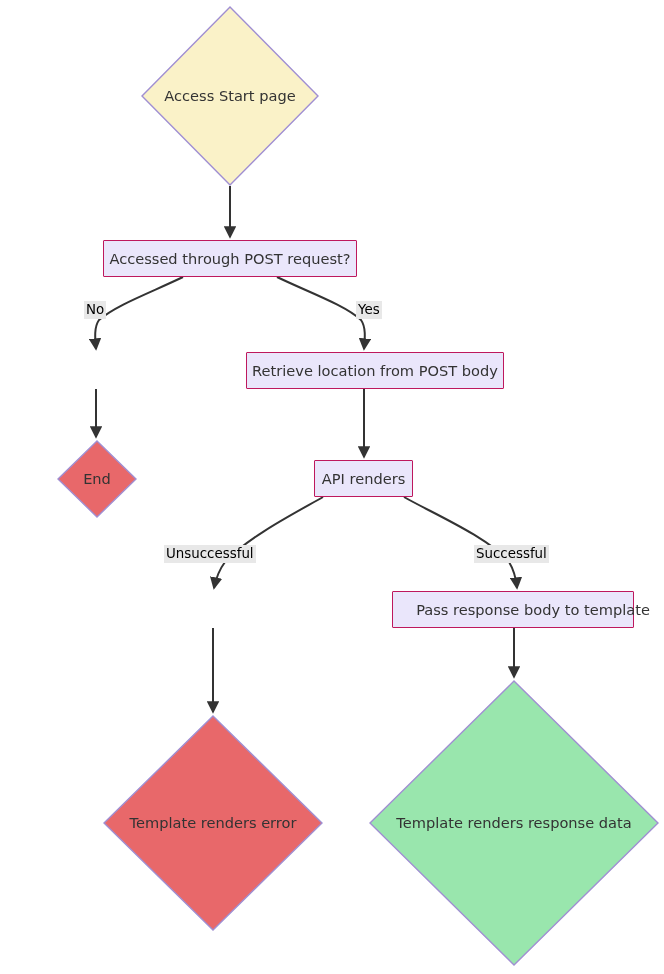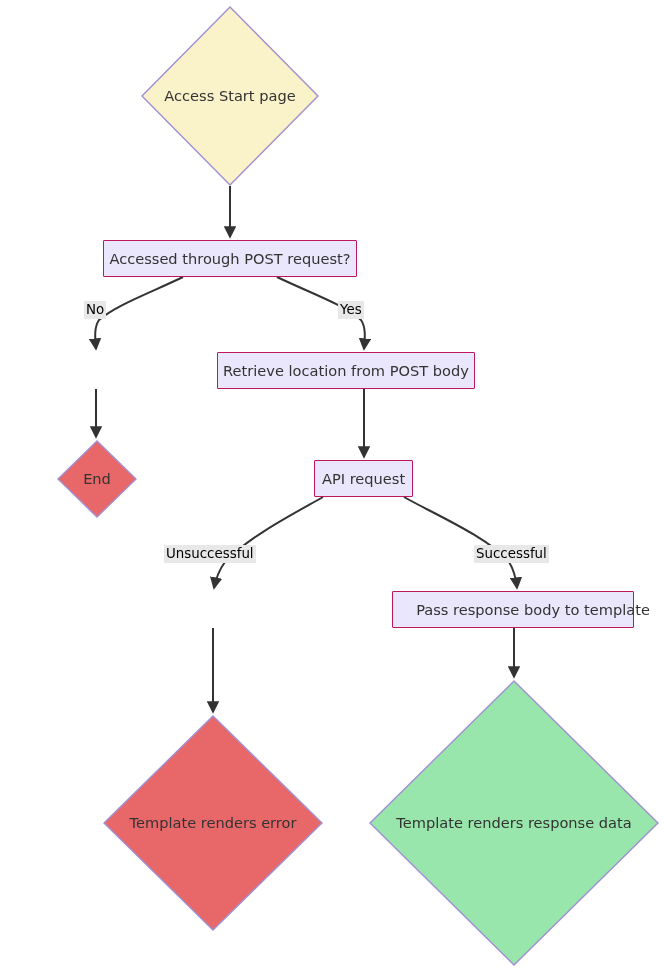--- a/index.html
+++ b/index.html
@@ -158,7 +158,7 @@
     <span>No</span>
   </div>
 
-  <div class="edge-label" style="left:338px; top:301px;">
+  <div class="edge-label" style="left:356px; top:301px;">
     <span>Yes</span>
   </div>
 

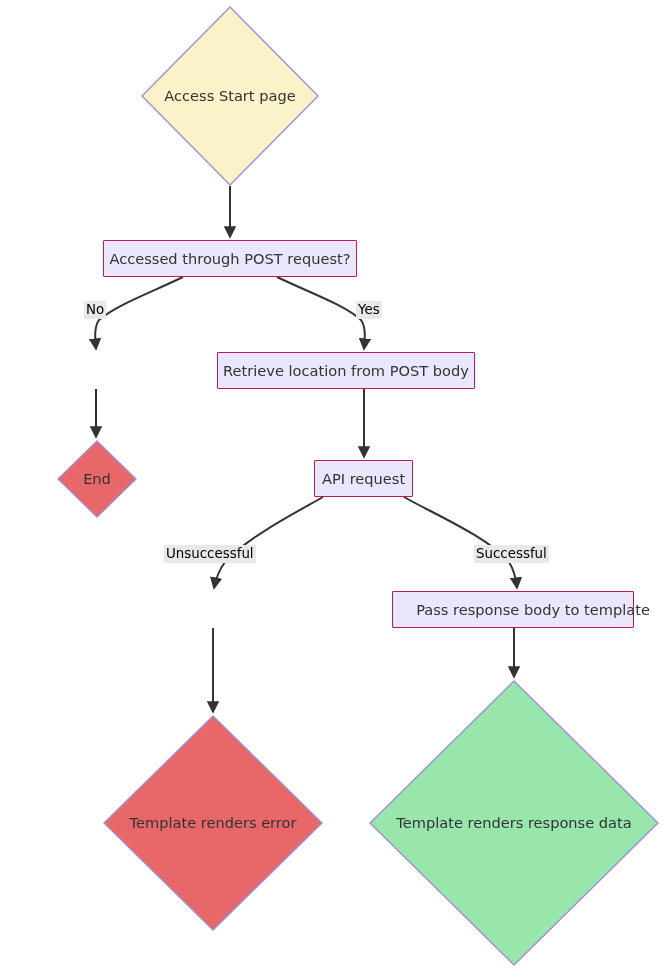--- a/index.html
+++ b/index.html
@@ -120,7 +120,7 @@
   </div>
 
 
-  <div class="node node-box" style="left:217px; top:352px; width:258px; height:37px;text-align:center;">
+  <div class="node node-box" style="left:246px; top:352px; width:258px; height:37px;text-align:center;">
     <span class="node-label">Retrieve location from POST body</span>
   </div>
 

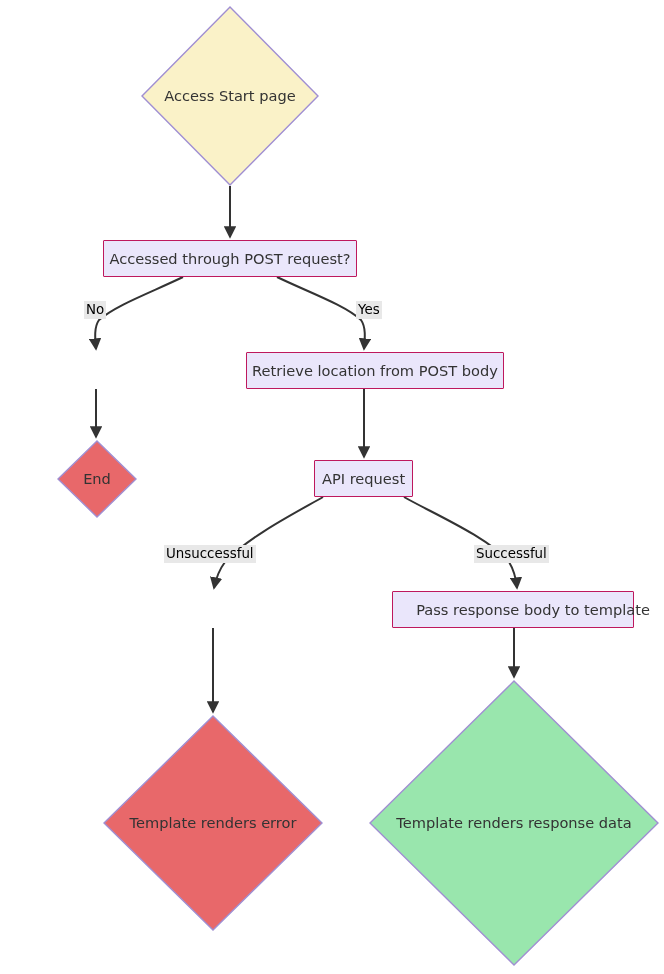--- a/index.html
+++ b/index.html
@@ -132,7 +132,7 @@
   </div>
 
   <div class="node node-box" style="left:314px; top:460px; width:99px; height:37px;">
-    <span class="node-label">API request</span>
+    <span class="node-label">API renders</span>
   </div>
 
 

